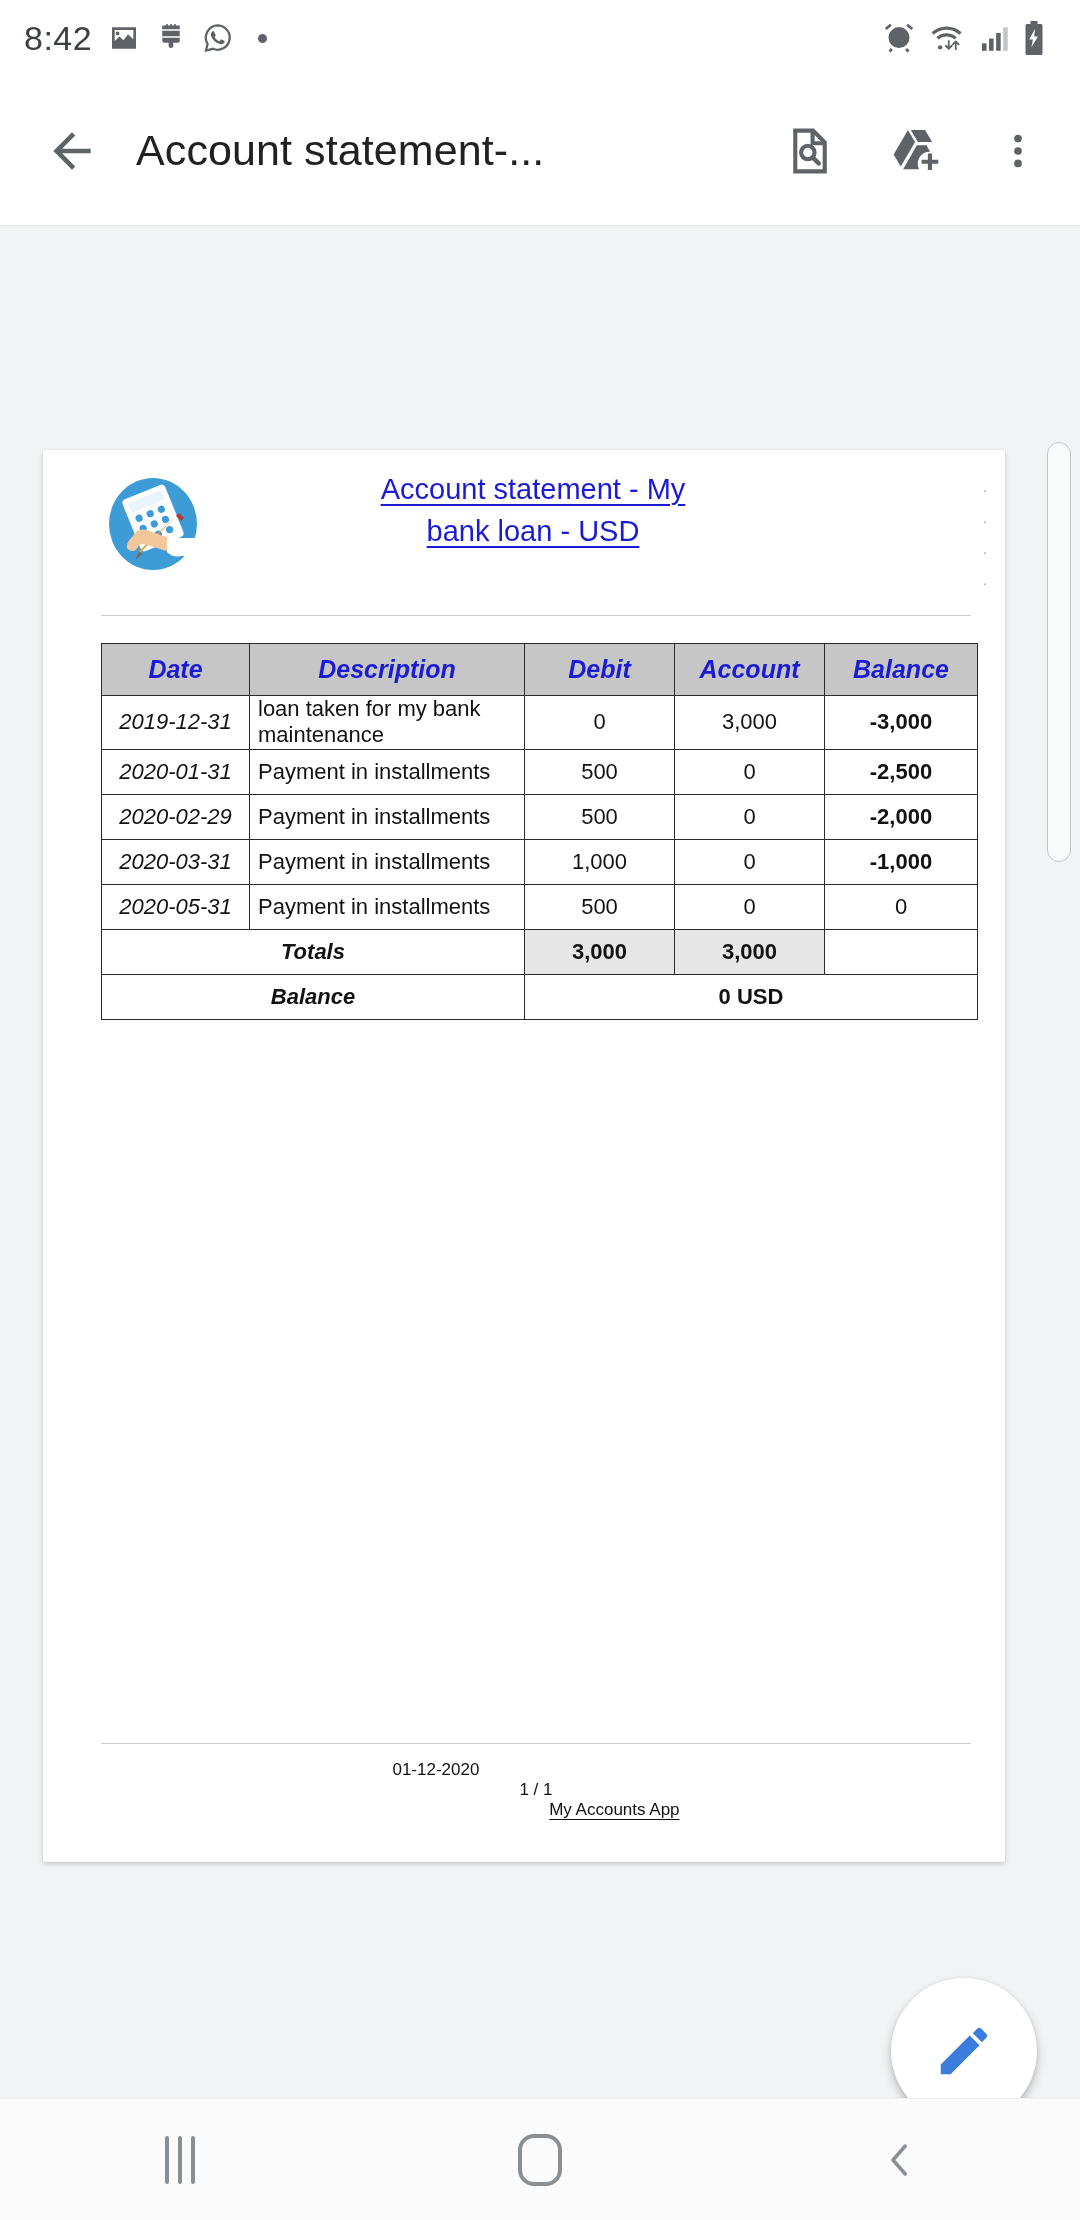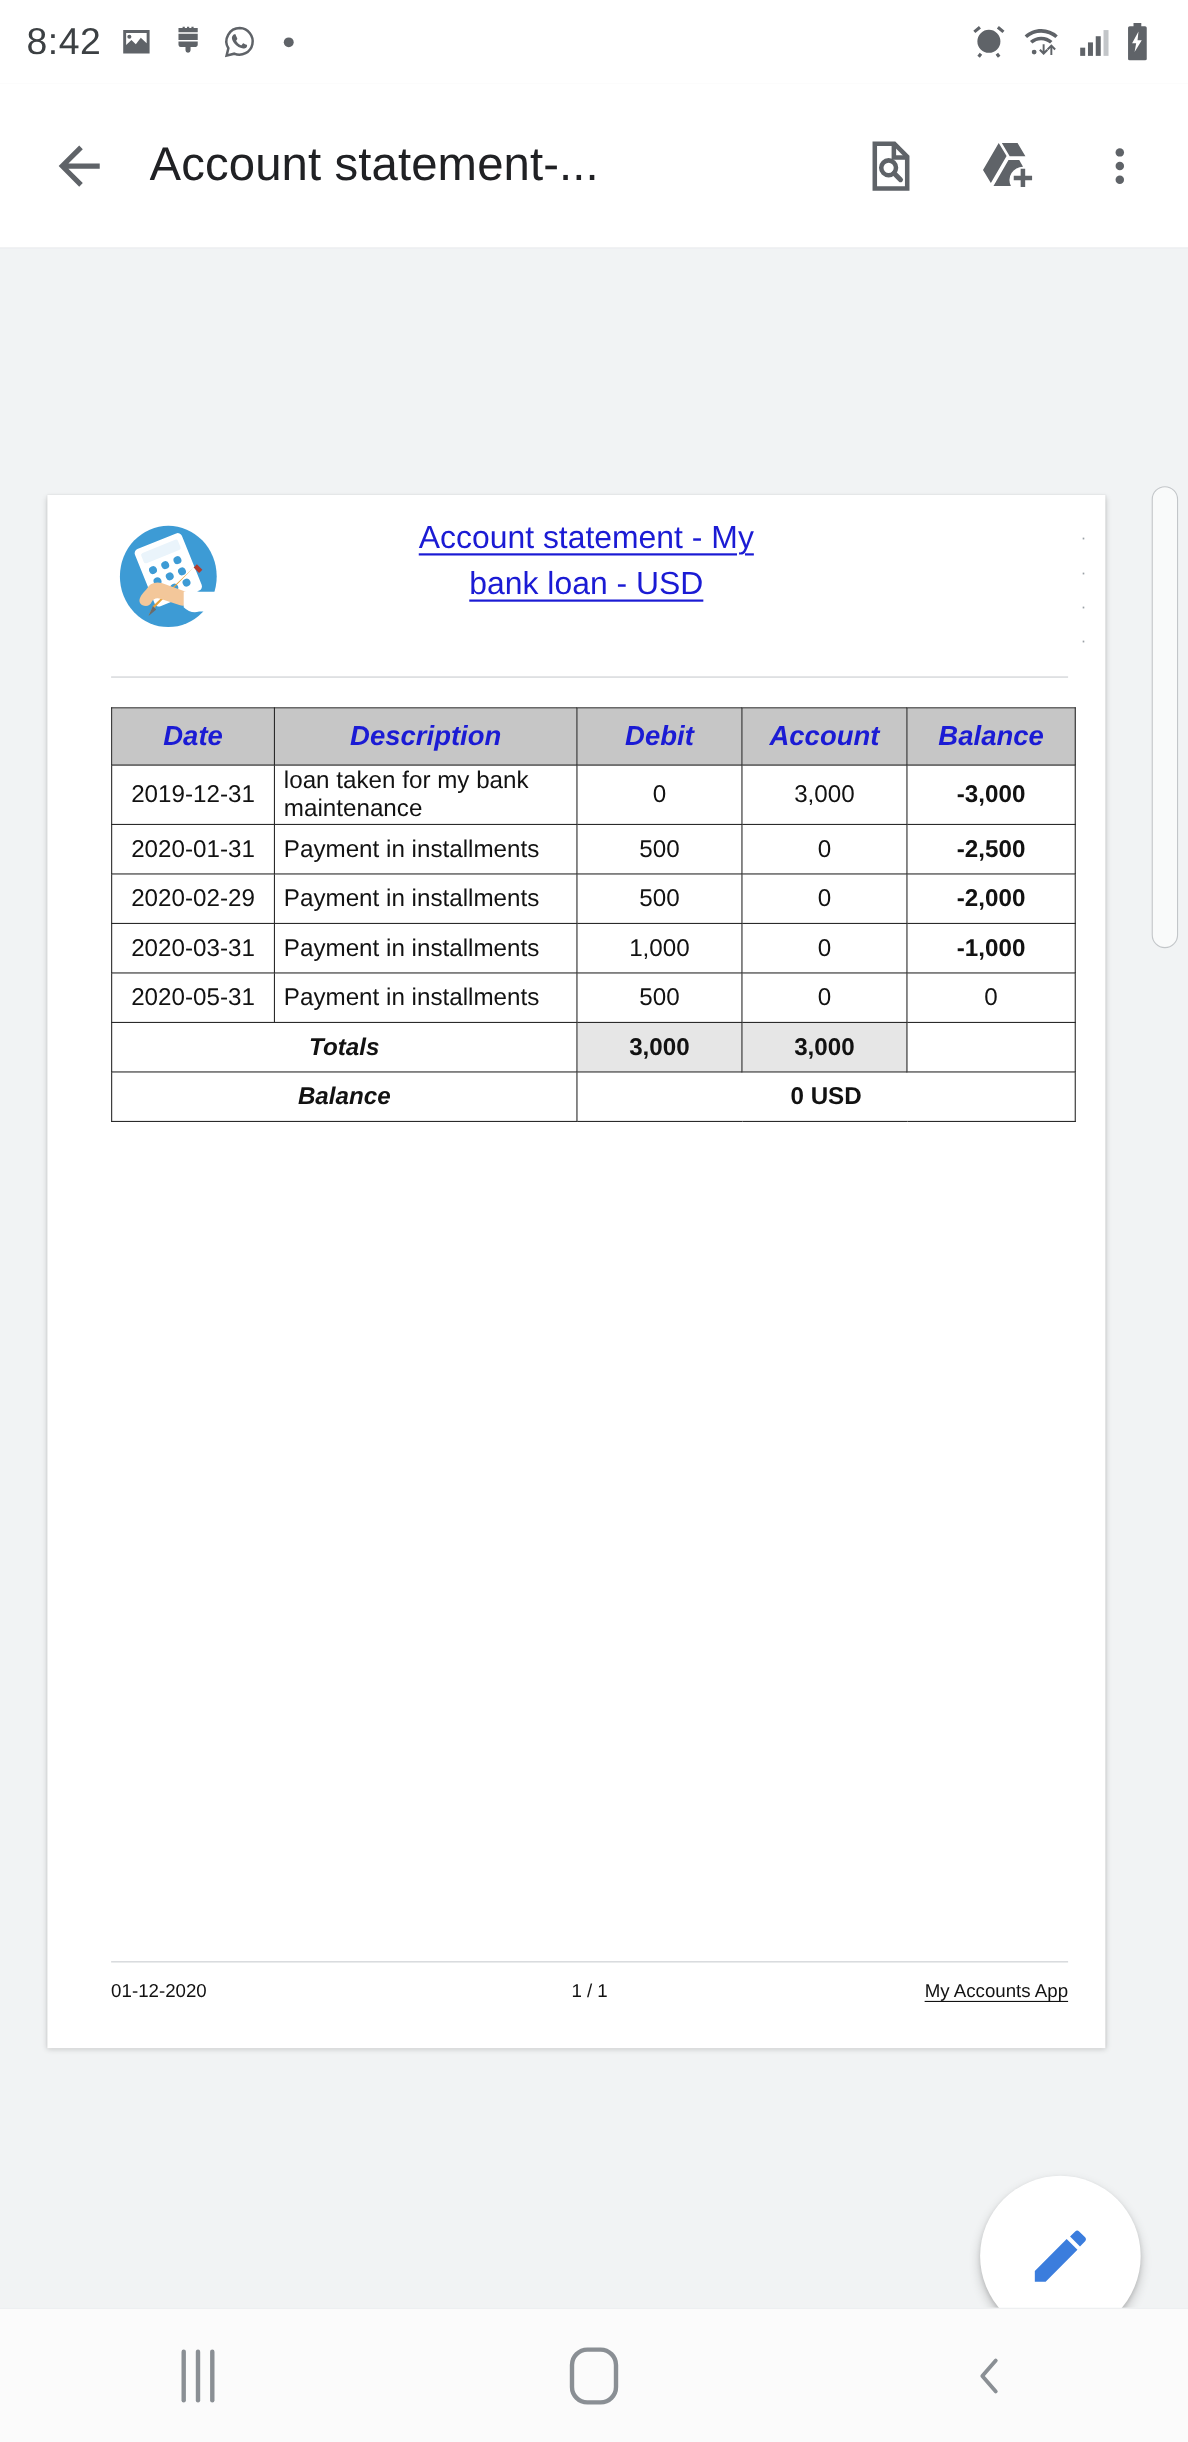--- a/index.html
+++ b/index.html
@@ -75,7 +75,7 @@
     background:#c6c6c6; color:#1b1bd4; font-style:italic; font-weight:bold;
     font-size:25px; text-align:center; height:52px;
   }
-  .c-date  { width:148px; text-align:center; }
+  .c-date  { width:148px; text-align:center;font-style:italic; }
   .c-desc  { width:275px; text-align:left; }
   .c-debit { width:150px; text-align:center; }
   .c-cred  { width:150px; text-align:center; }

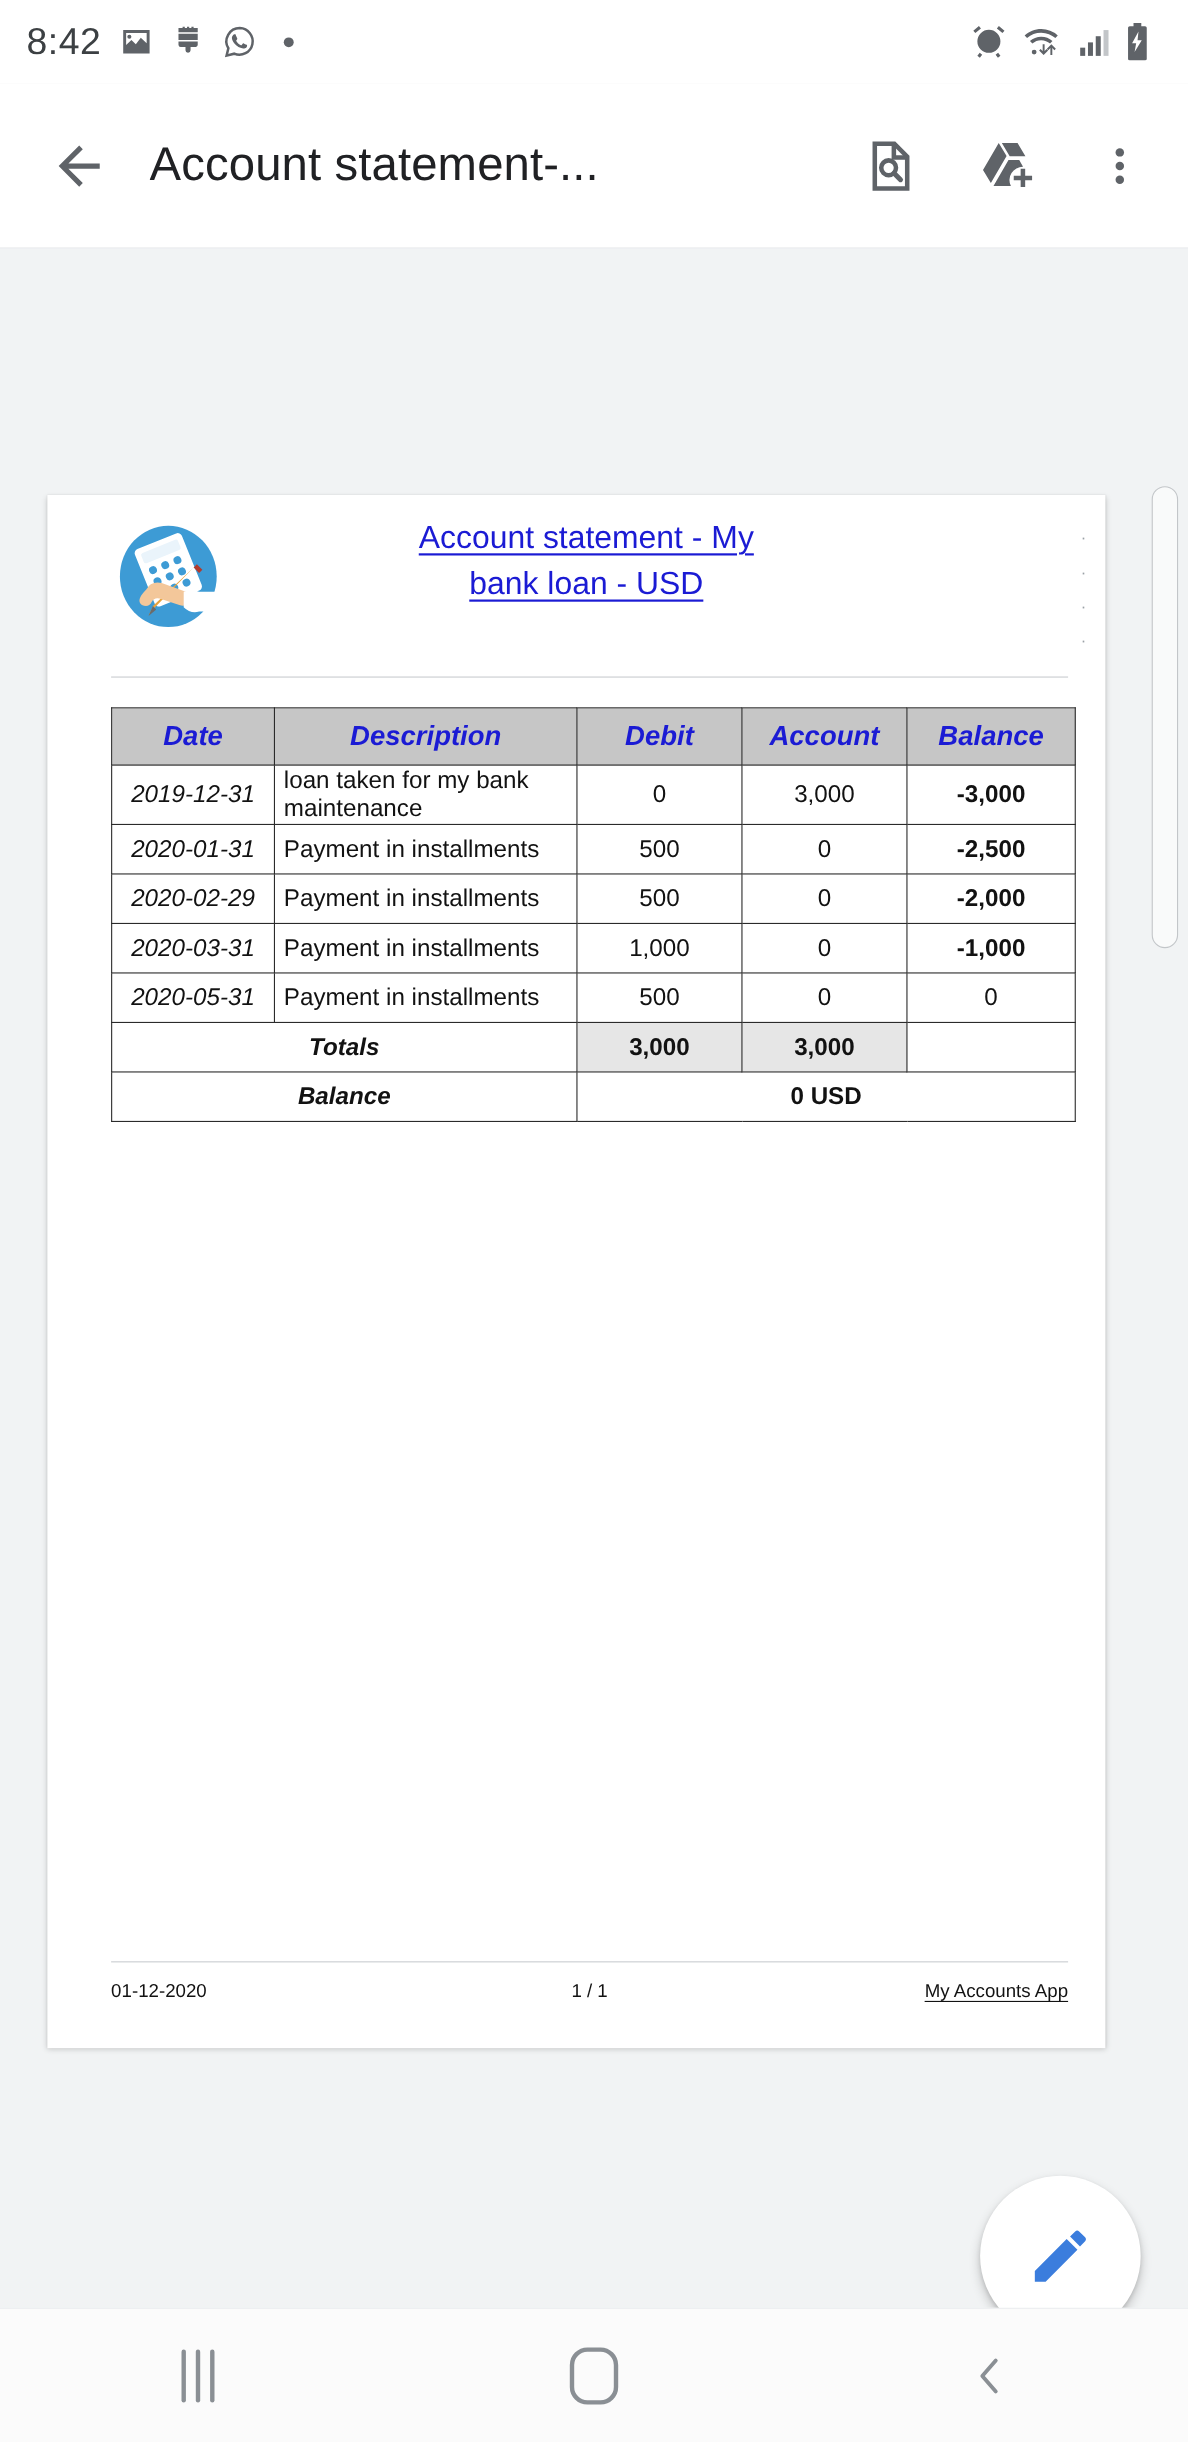--- a/index.html
+++ b/index.html
@@ -96,7 +96,7 @@
   
   .doc-footer { position:absolute; left:58px; right:34px; bottom:42px; }
   .doc-footer .fline { height:1px; background:#c9ccd0; margin-bottom:16px; }
-  .doc-footer .frow { display:flex; align-items:center; font-size:17px; color:#121212; }
+  .doc-footer .frow { display:flex; align-items:center; font-size:17px; color:#121212;flex-direction:column; }
   .ff-left { width:33%; text-align:left; }
   .ff-mid  { width:34%; text-align:center; }
   .ff-right{ width:33%; text-align:right; }

